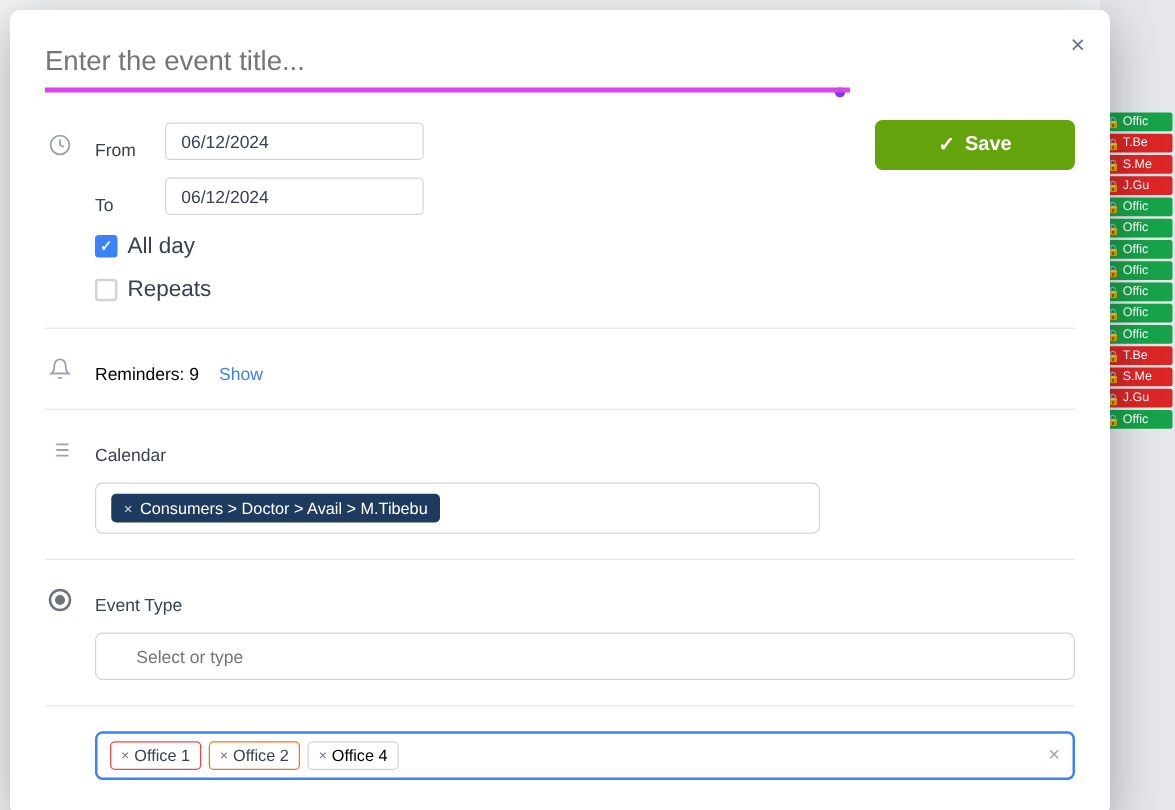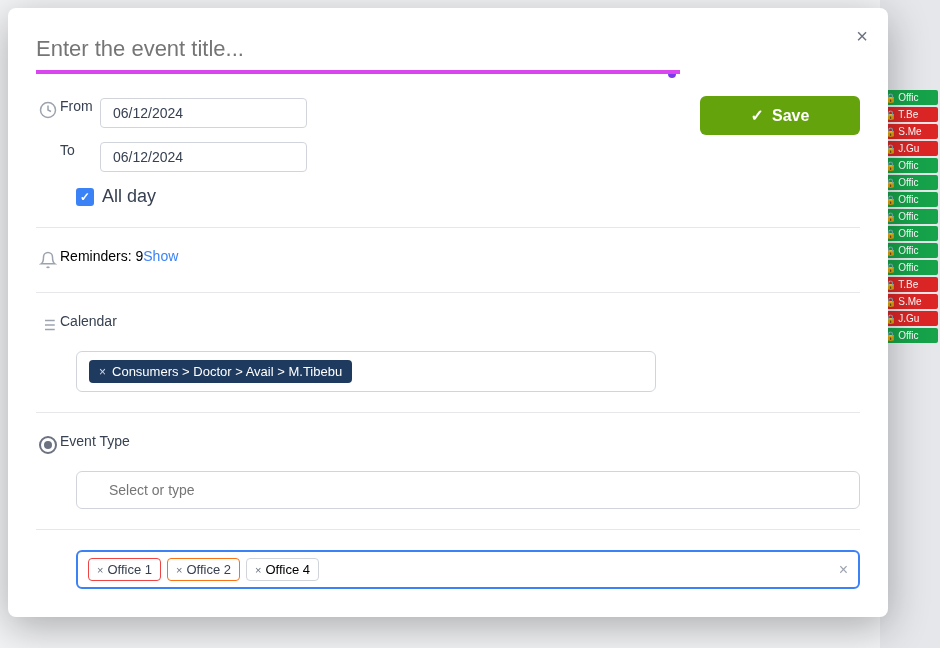--- a/index.html
+++ b/index.html
@@ -126,7 +126,8 @@
 
     .form-row {
       display: flex;
-      align-items: flex-start;
+      align-items: flex-end;
+      gap: 16px;
     }
 
     .row-icon {

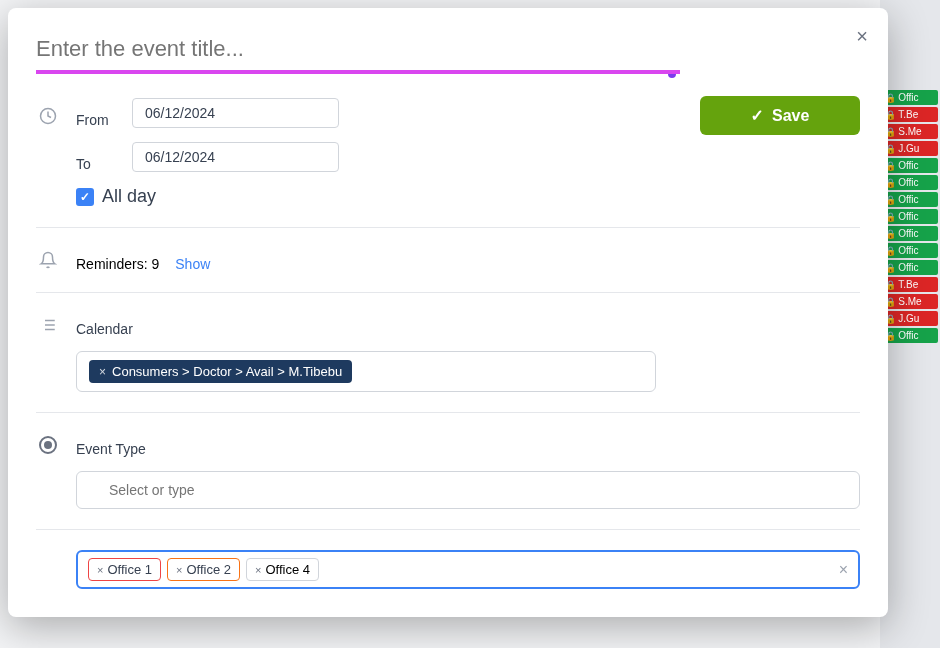--- a/index.html
+++ b/index.html
@@ -431,6 +431,12 @@
       </label>
     </div>
 
+    <div class="checkbox-row">
+      <label class="checkbox-item">
+        <div class="cb-unchecked"></div>
+        <span class="cb-label">Repeats</span>
+      </label>
+    </div>
 
     <hr class="divider">
 

